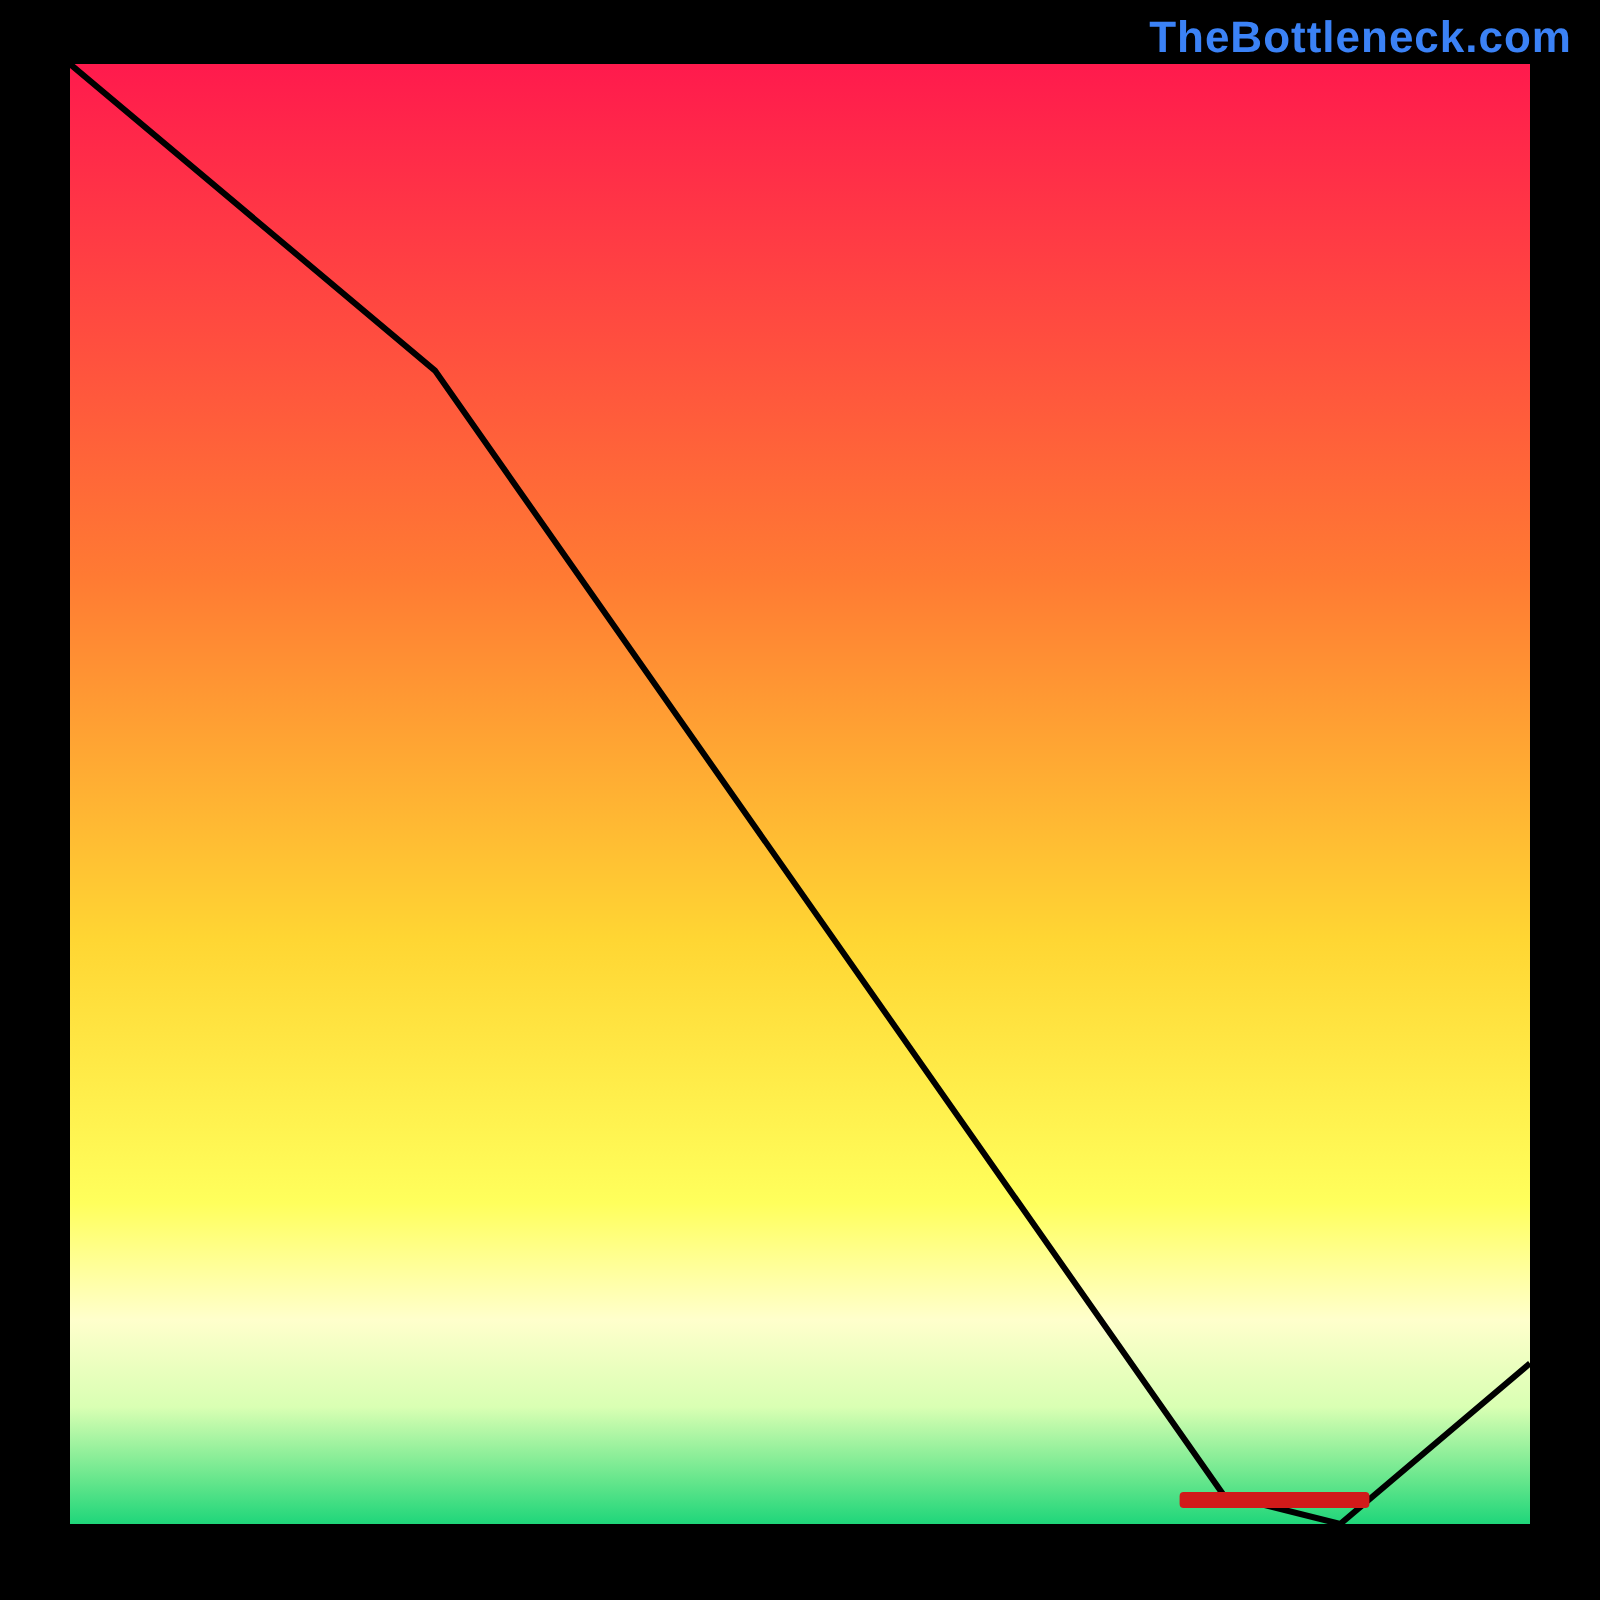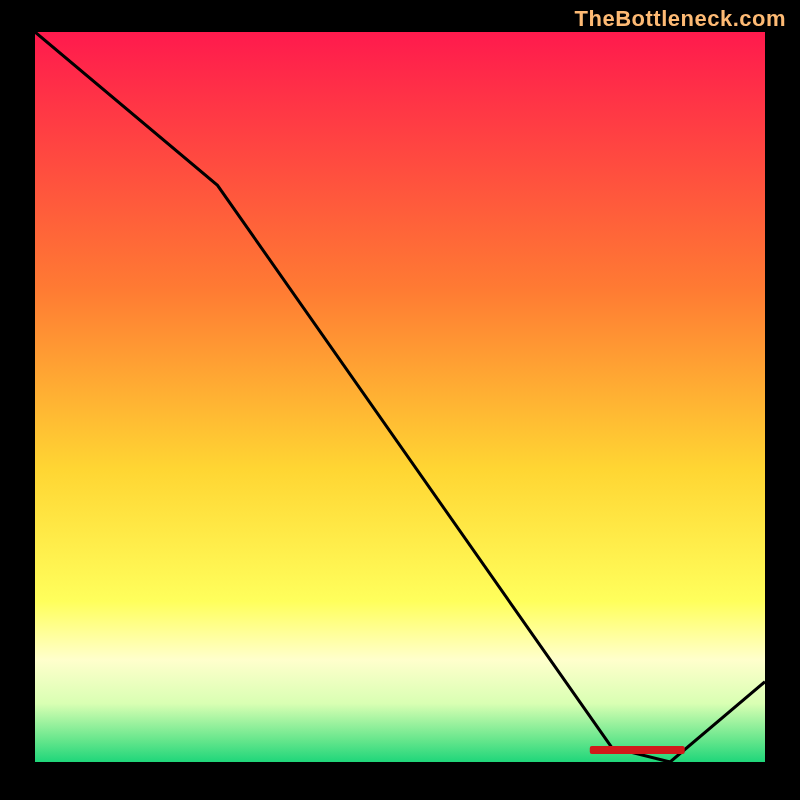--- a/index.html
+++ b/index.html
@@ -20,7 +20,7 @@
     position: absolute;
     top: 6px;
     right: 14px;
-    color: #fdba74;
+    color: #3b82f6;
     font-size: 22px;
     font-weight: bold;
     letter-spacing: 0.5px;

